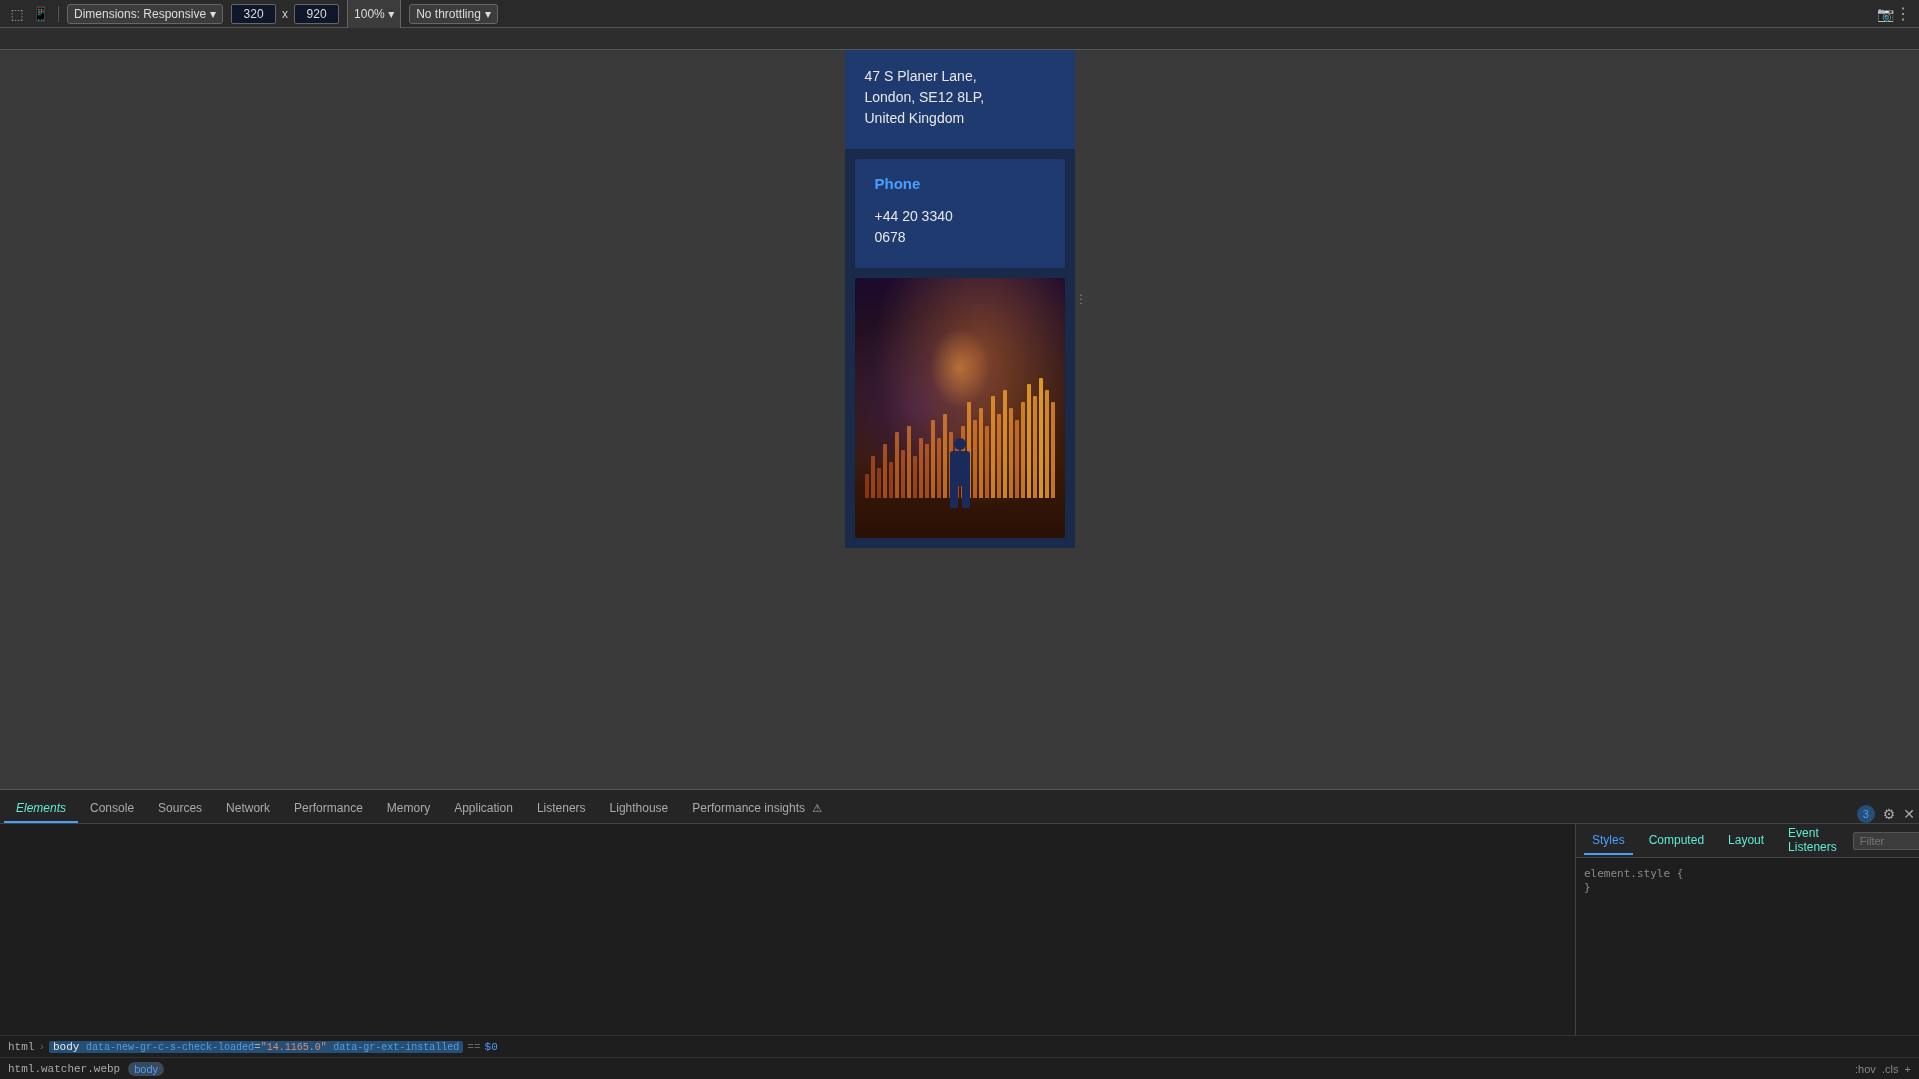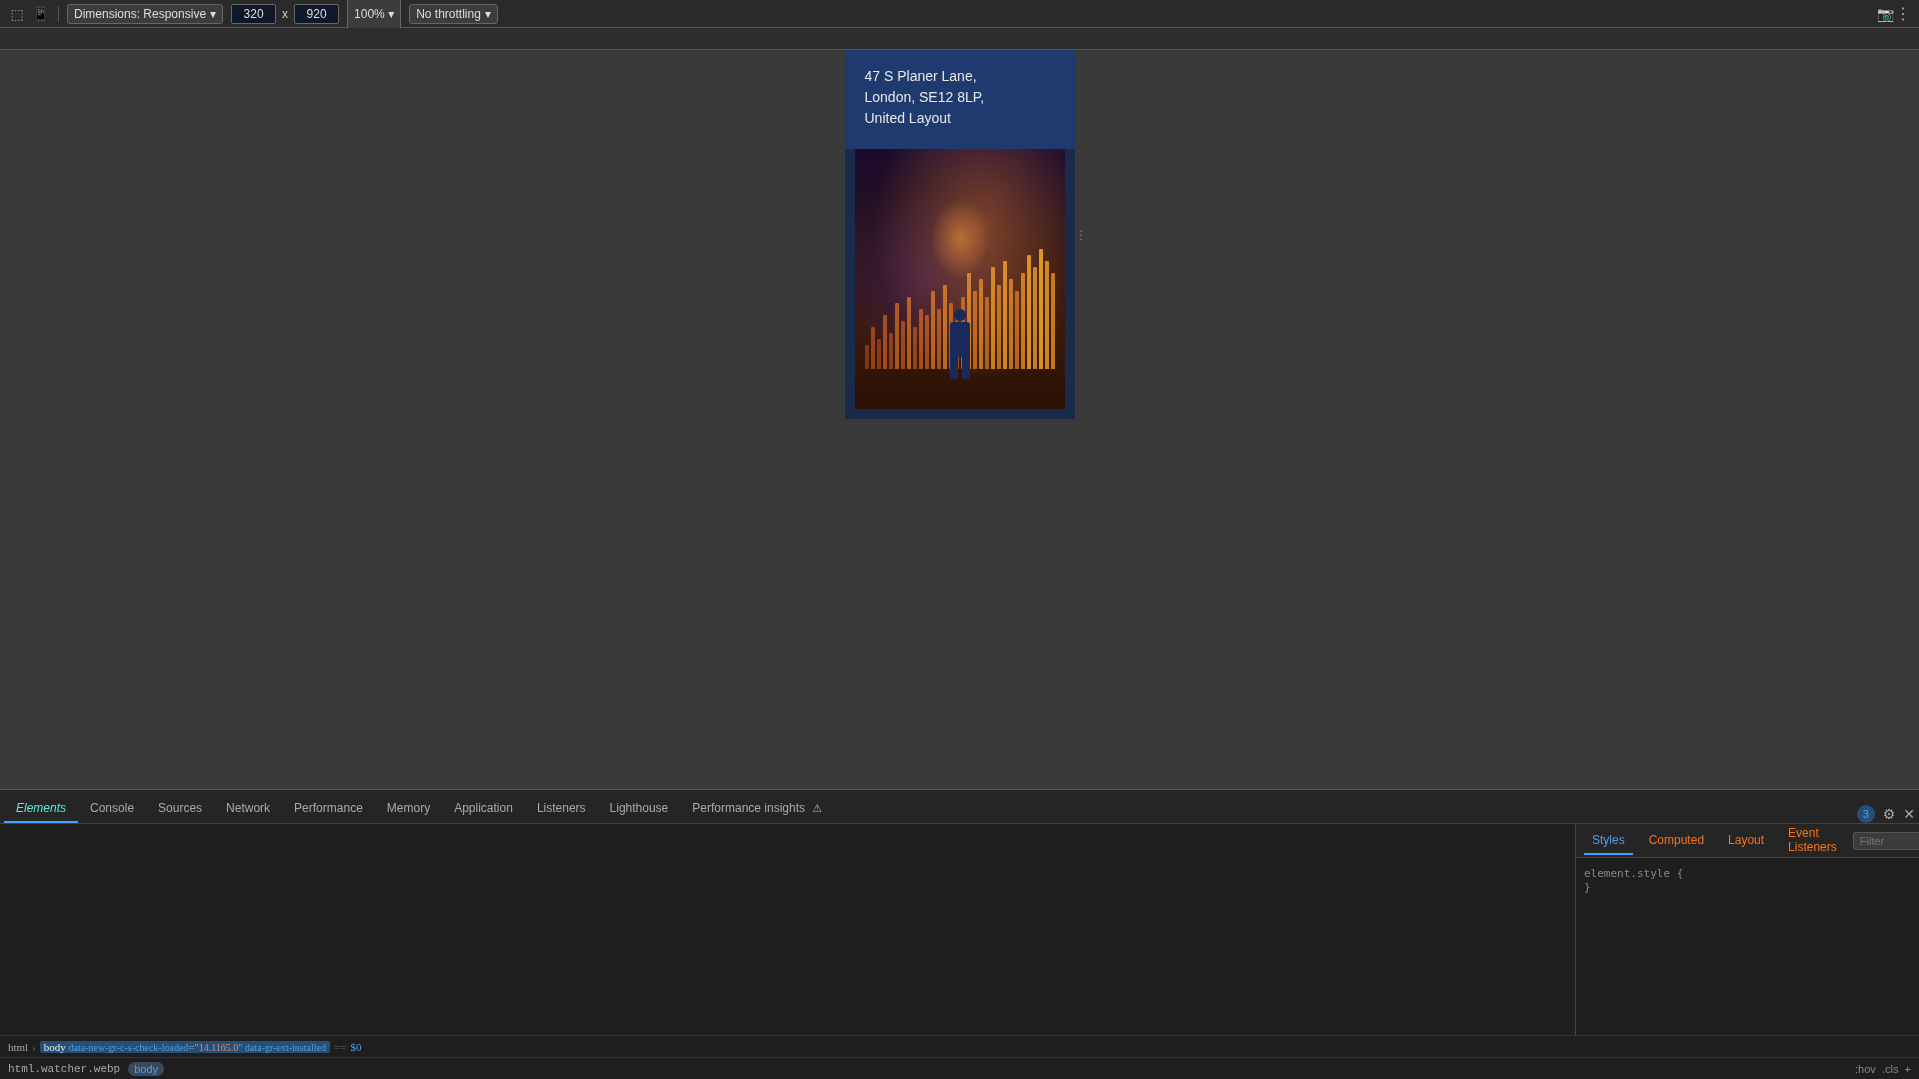--- a/index.html
+++ b/index.html
@@ -506,7 +506,7 @@
           <p class="address-text">
             <span>47 S Planer Lane,</span><br>
             <span>London, SE12 8LP,</span><br>
-            <span>United Layout</span>
+            <span>United Kingdom</span>
           </p>
         </div>
 

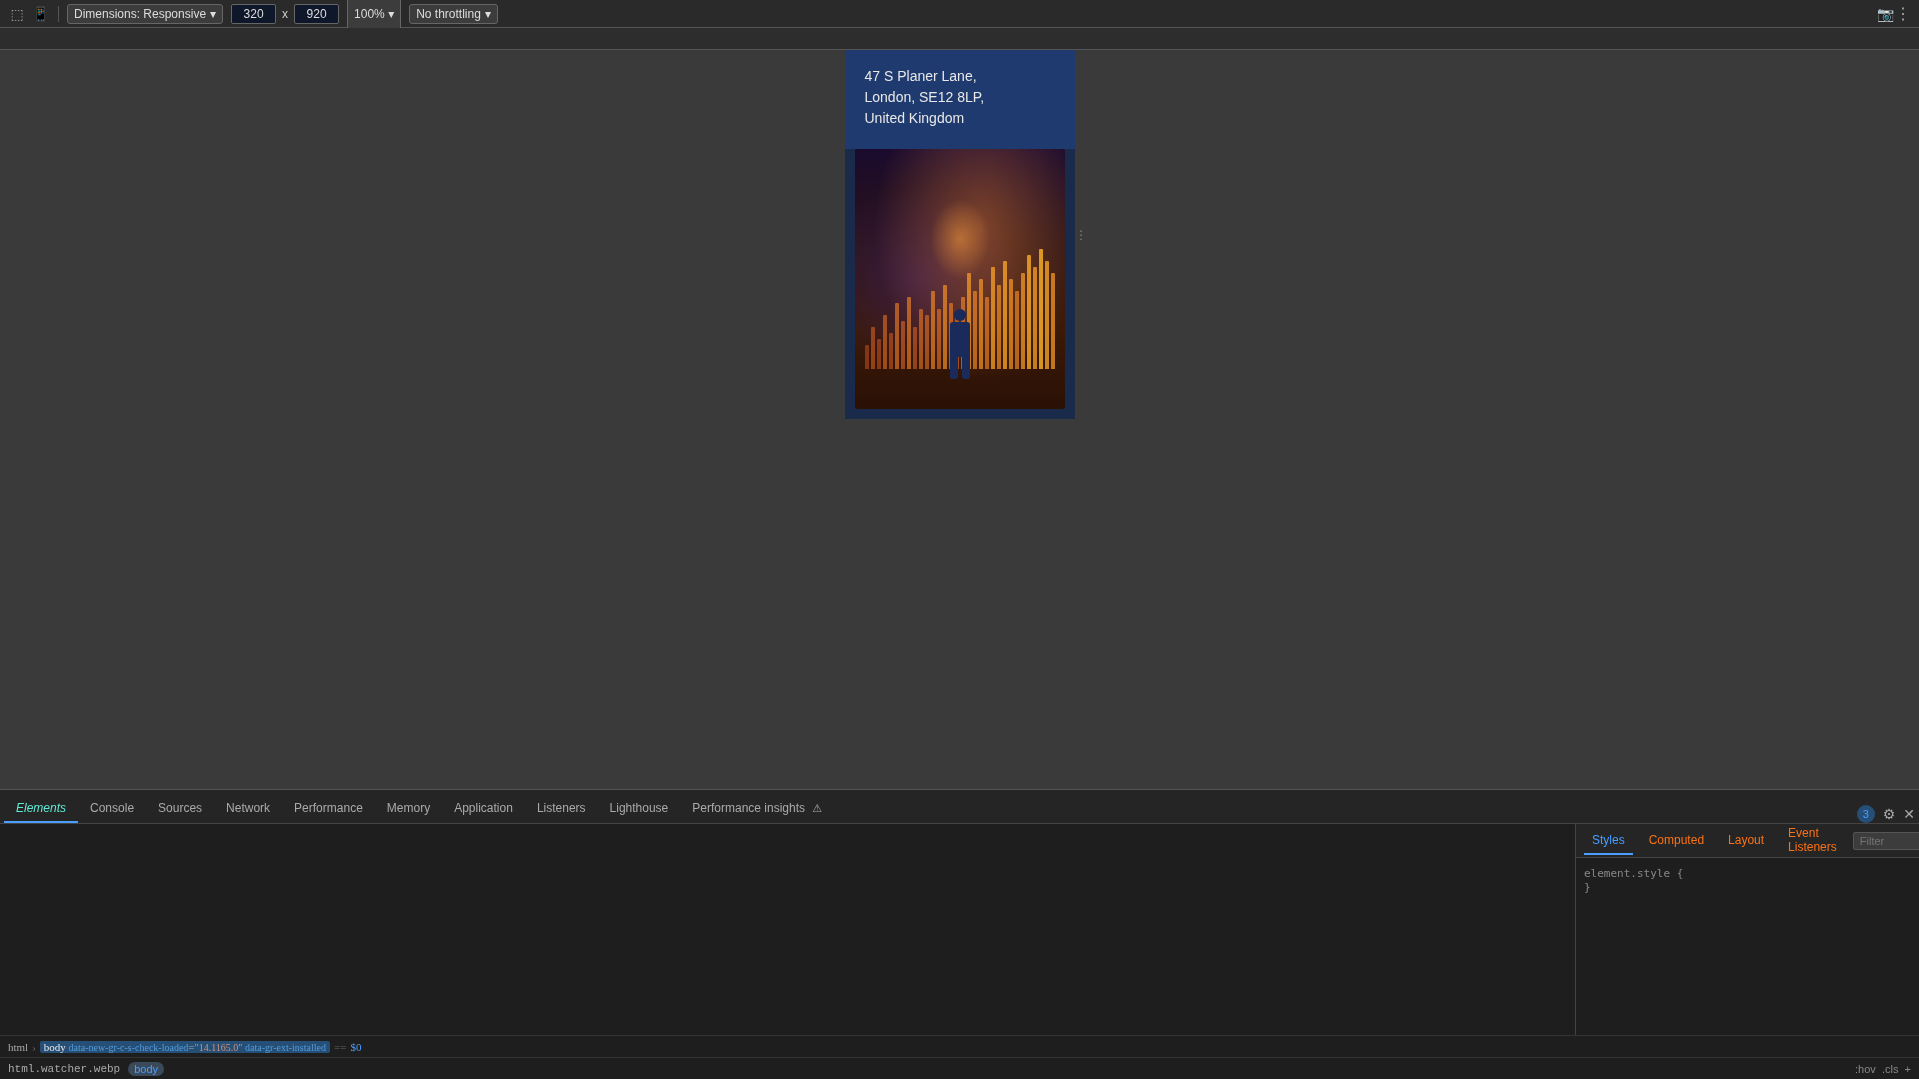--- a/index.html
+++ b/index.html
@@ -510,6 +510,13 @@
           </p>
         </div>
 
+        <div class="phone-card">
+          <div class="card-label phone-label">Phone</div>
+          <div class="card-value">
+            <span>+44 20 3340</span><br>
+            <span>0678</span>
+          </div>
+        </div>
 
 
         <div class="image-area">

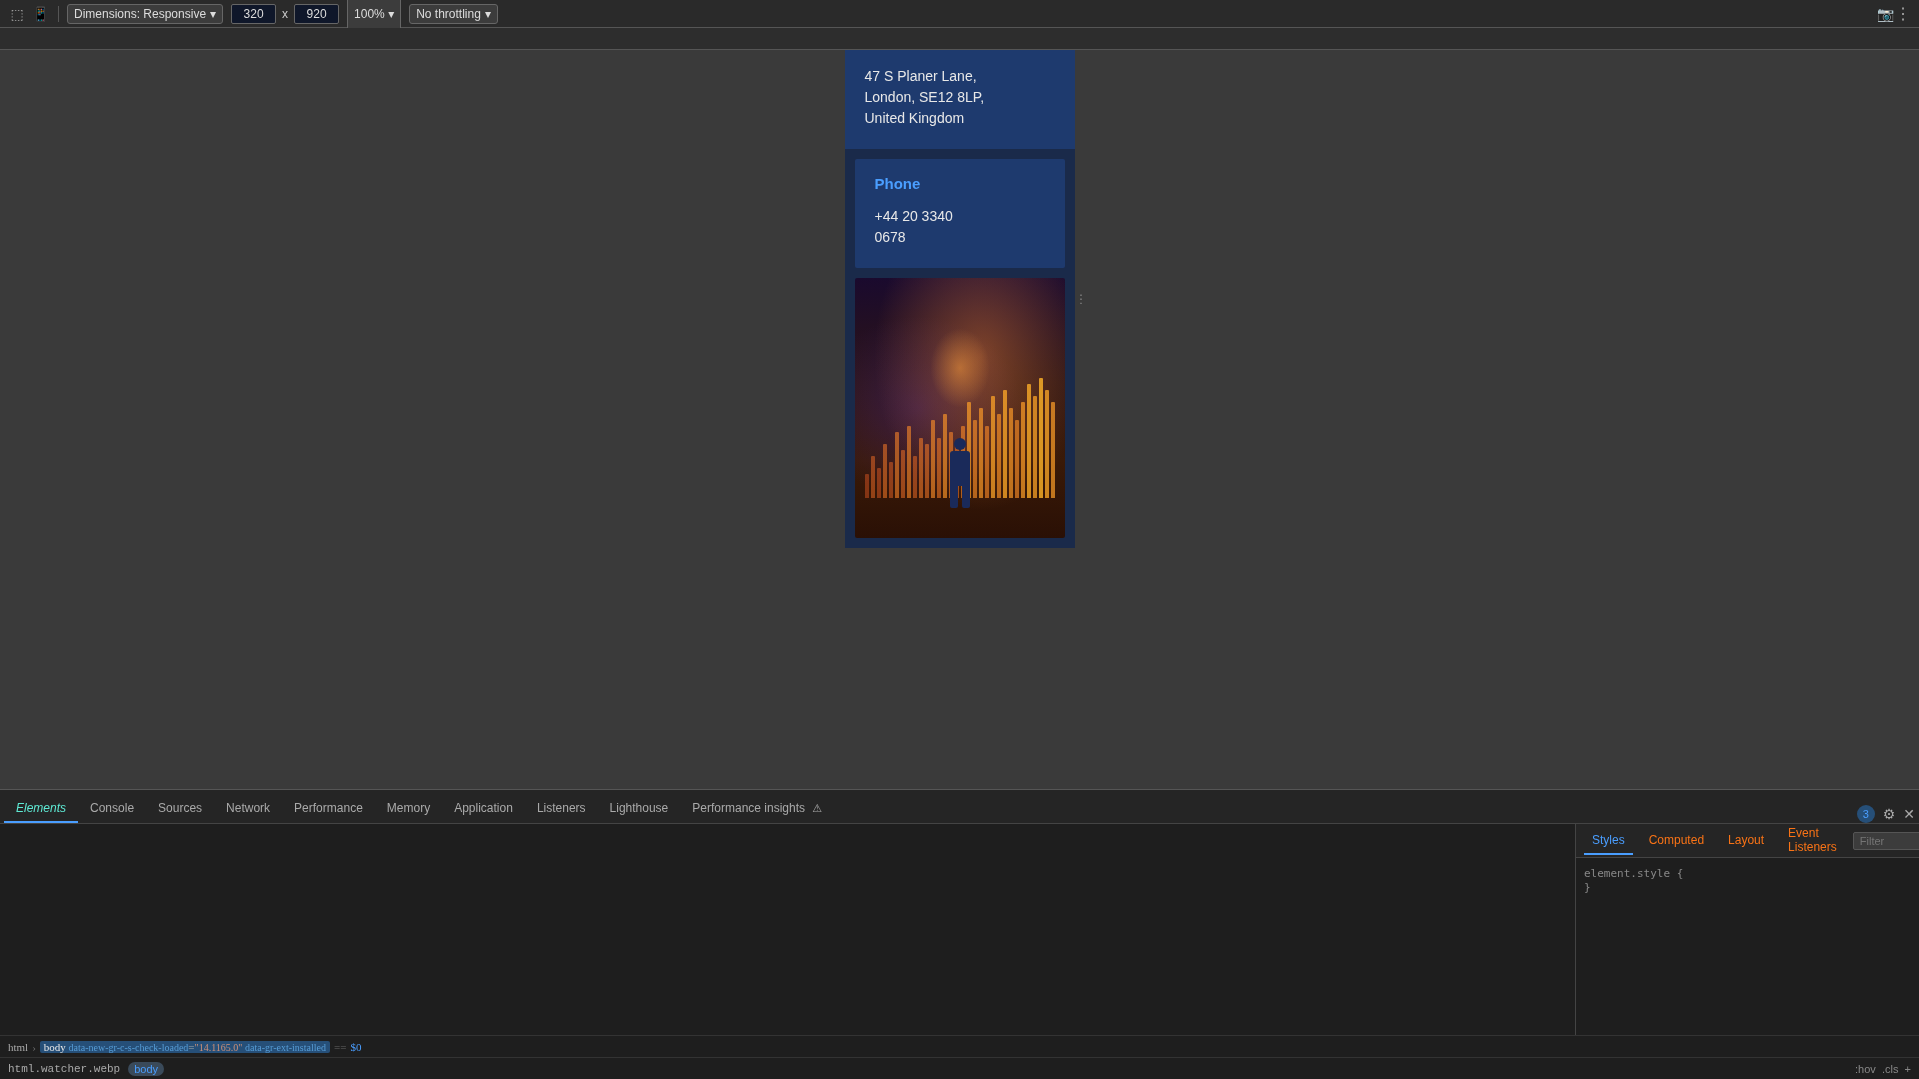--- a/index.html
+++ b/index.html
@@ -421,7 +421,7 @@
     }
     .styles-tab {
       font-size: 12px;
-      color: #f97316;
+      color: #5eead4;
       padding: 6px 8px;
       cursor: pointer;
       border-bottom: 2px solid transparent;

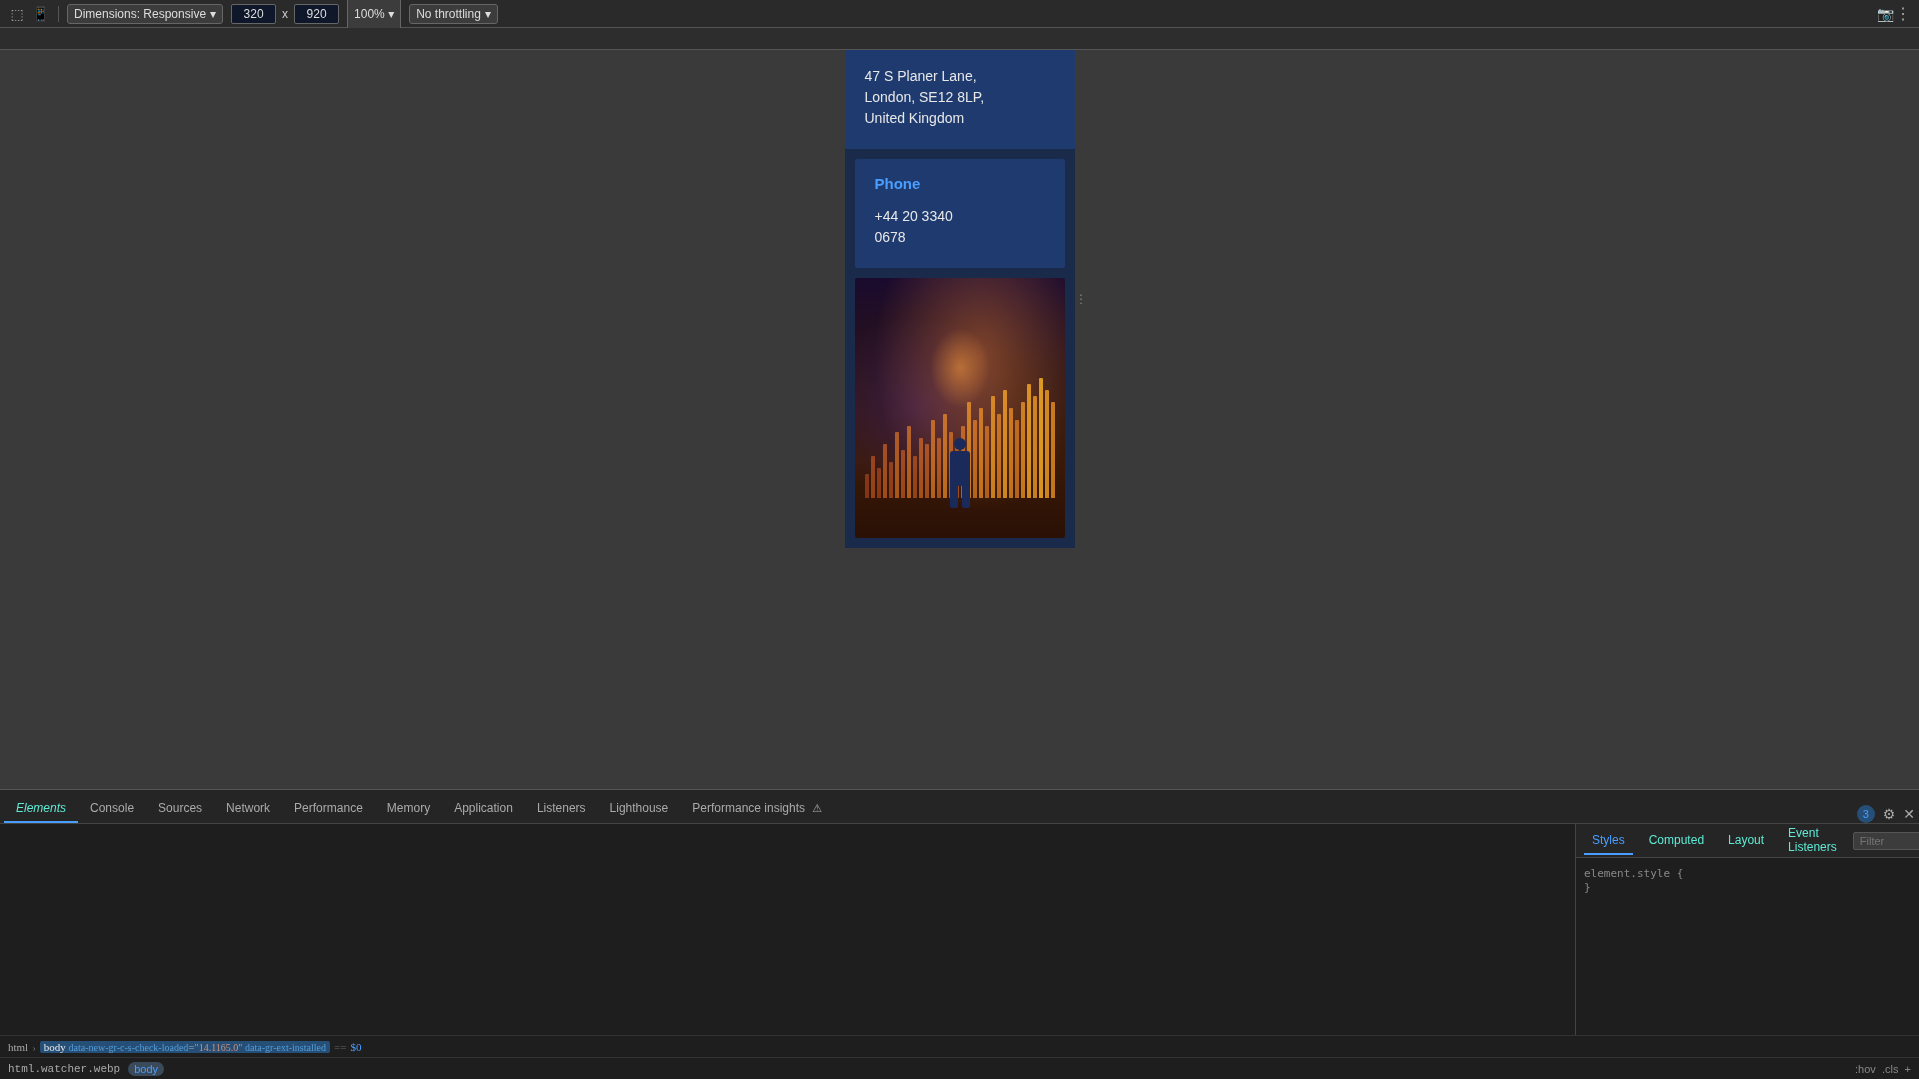--- a/index.html
+++ b/index.html
@@ -357,7 +357,7 @@
       gap: 4px;
       font-size: 11px;
       color: #aaa;
-      font-family: Liberation Serif, serif;
+      font-family: Liberation Mono, monospace;
     }
     .breadcrumb-tag {
       color: #aaa;

